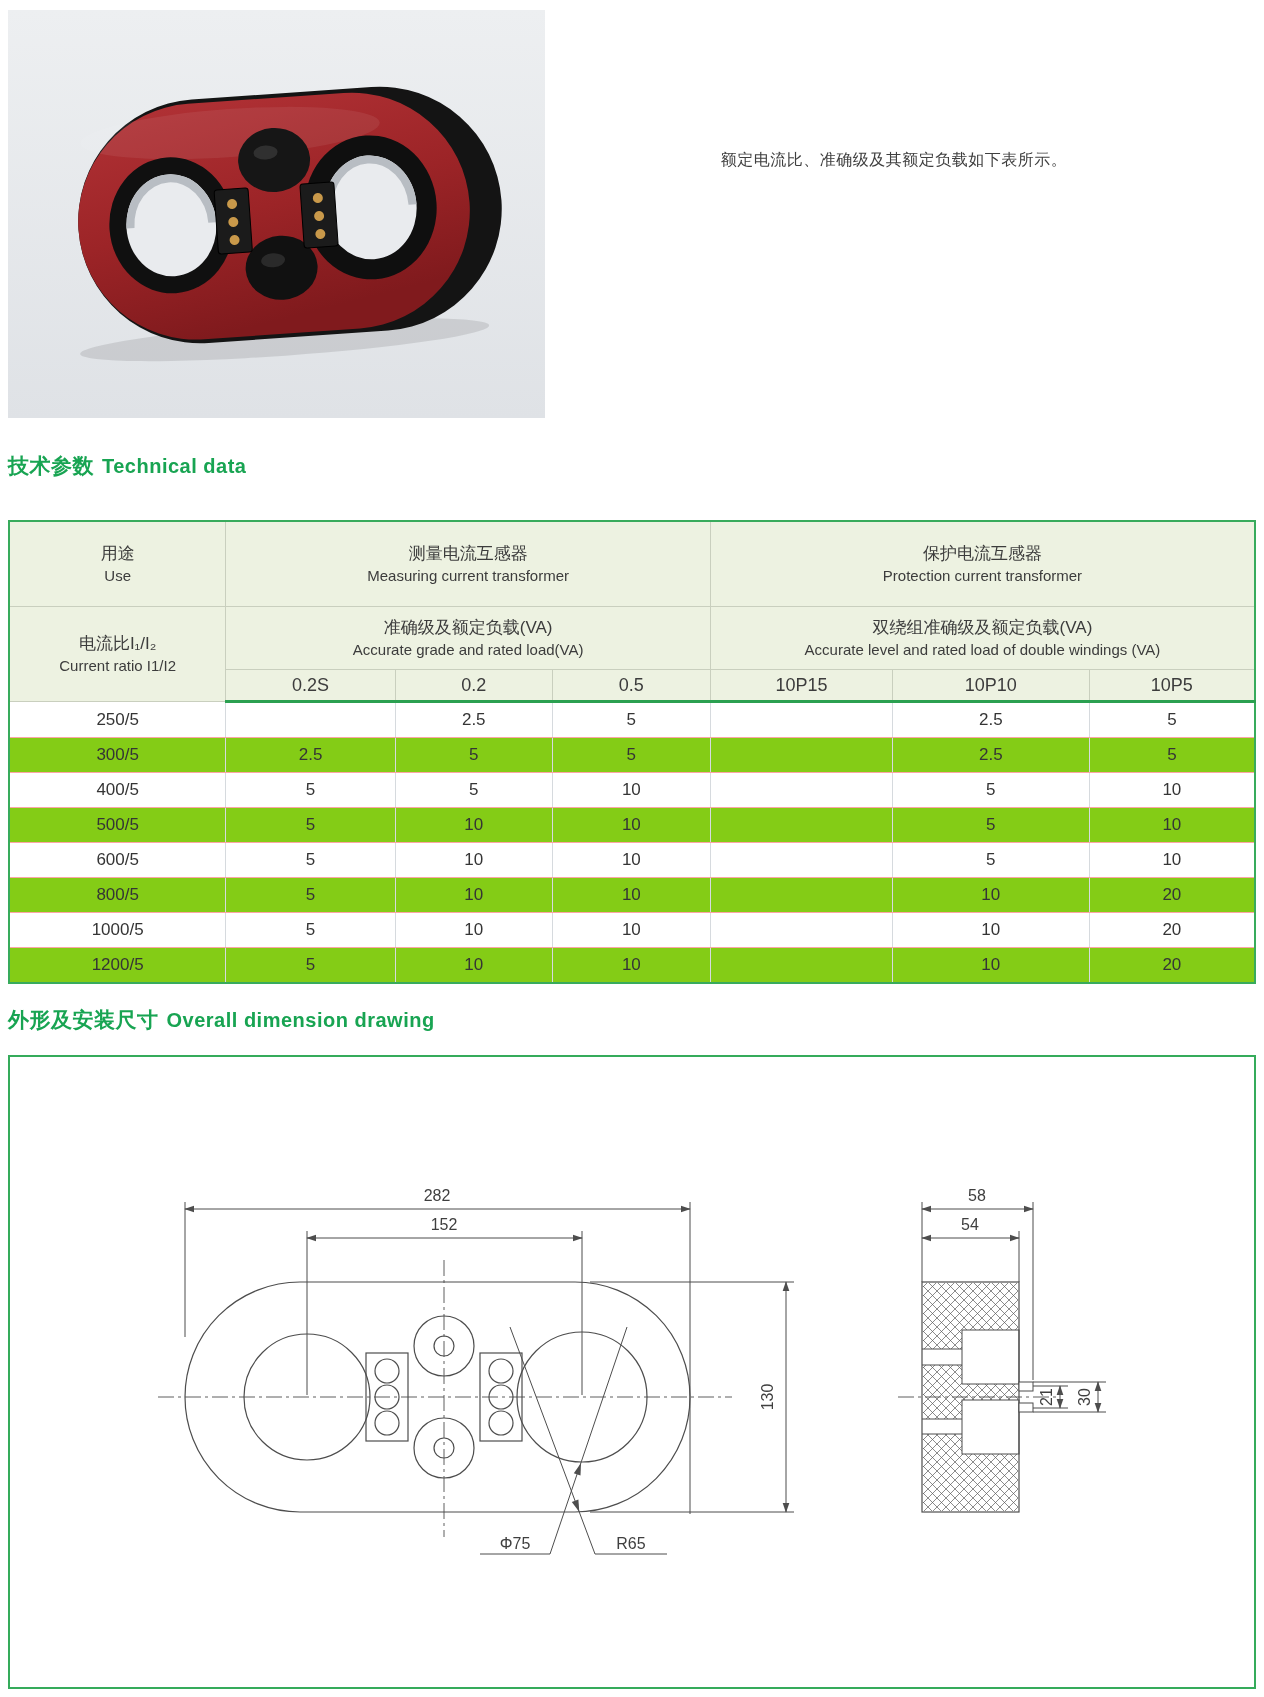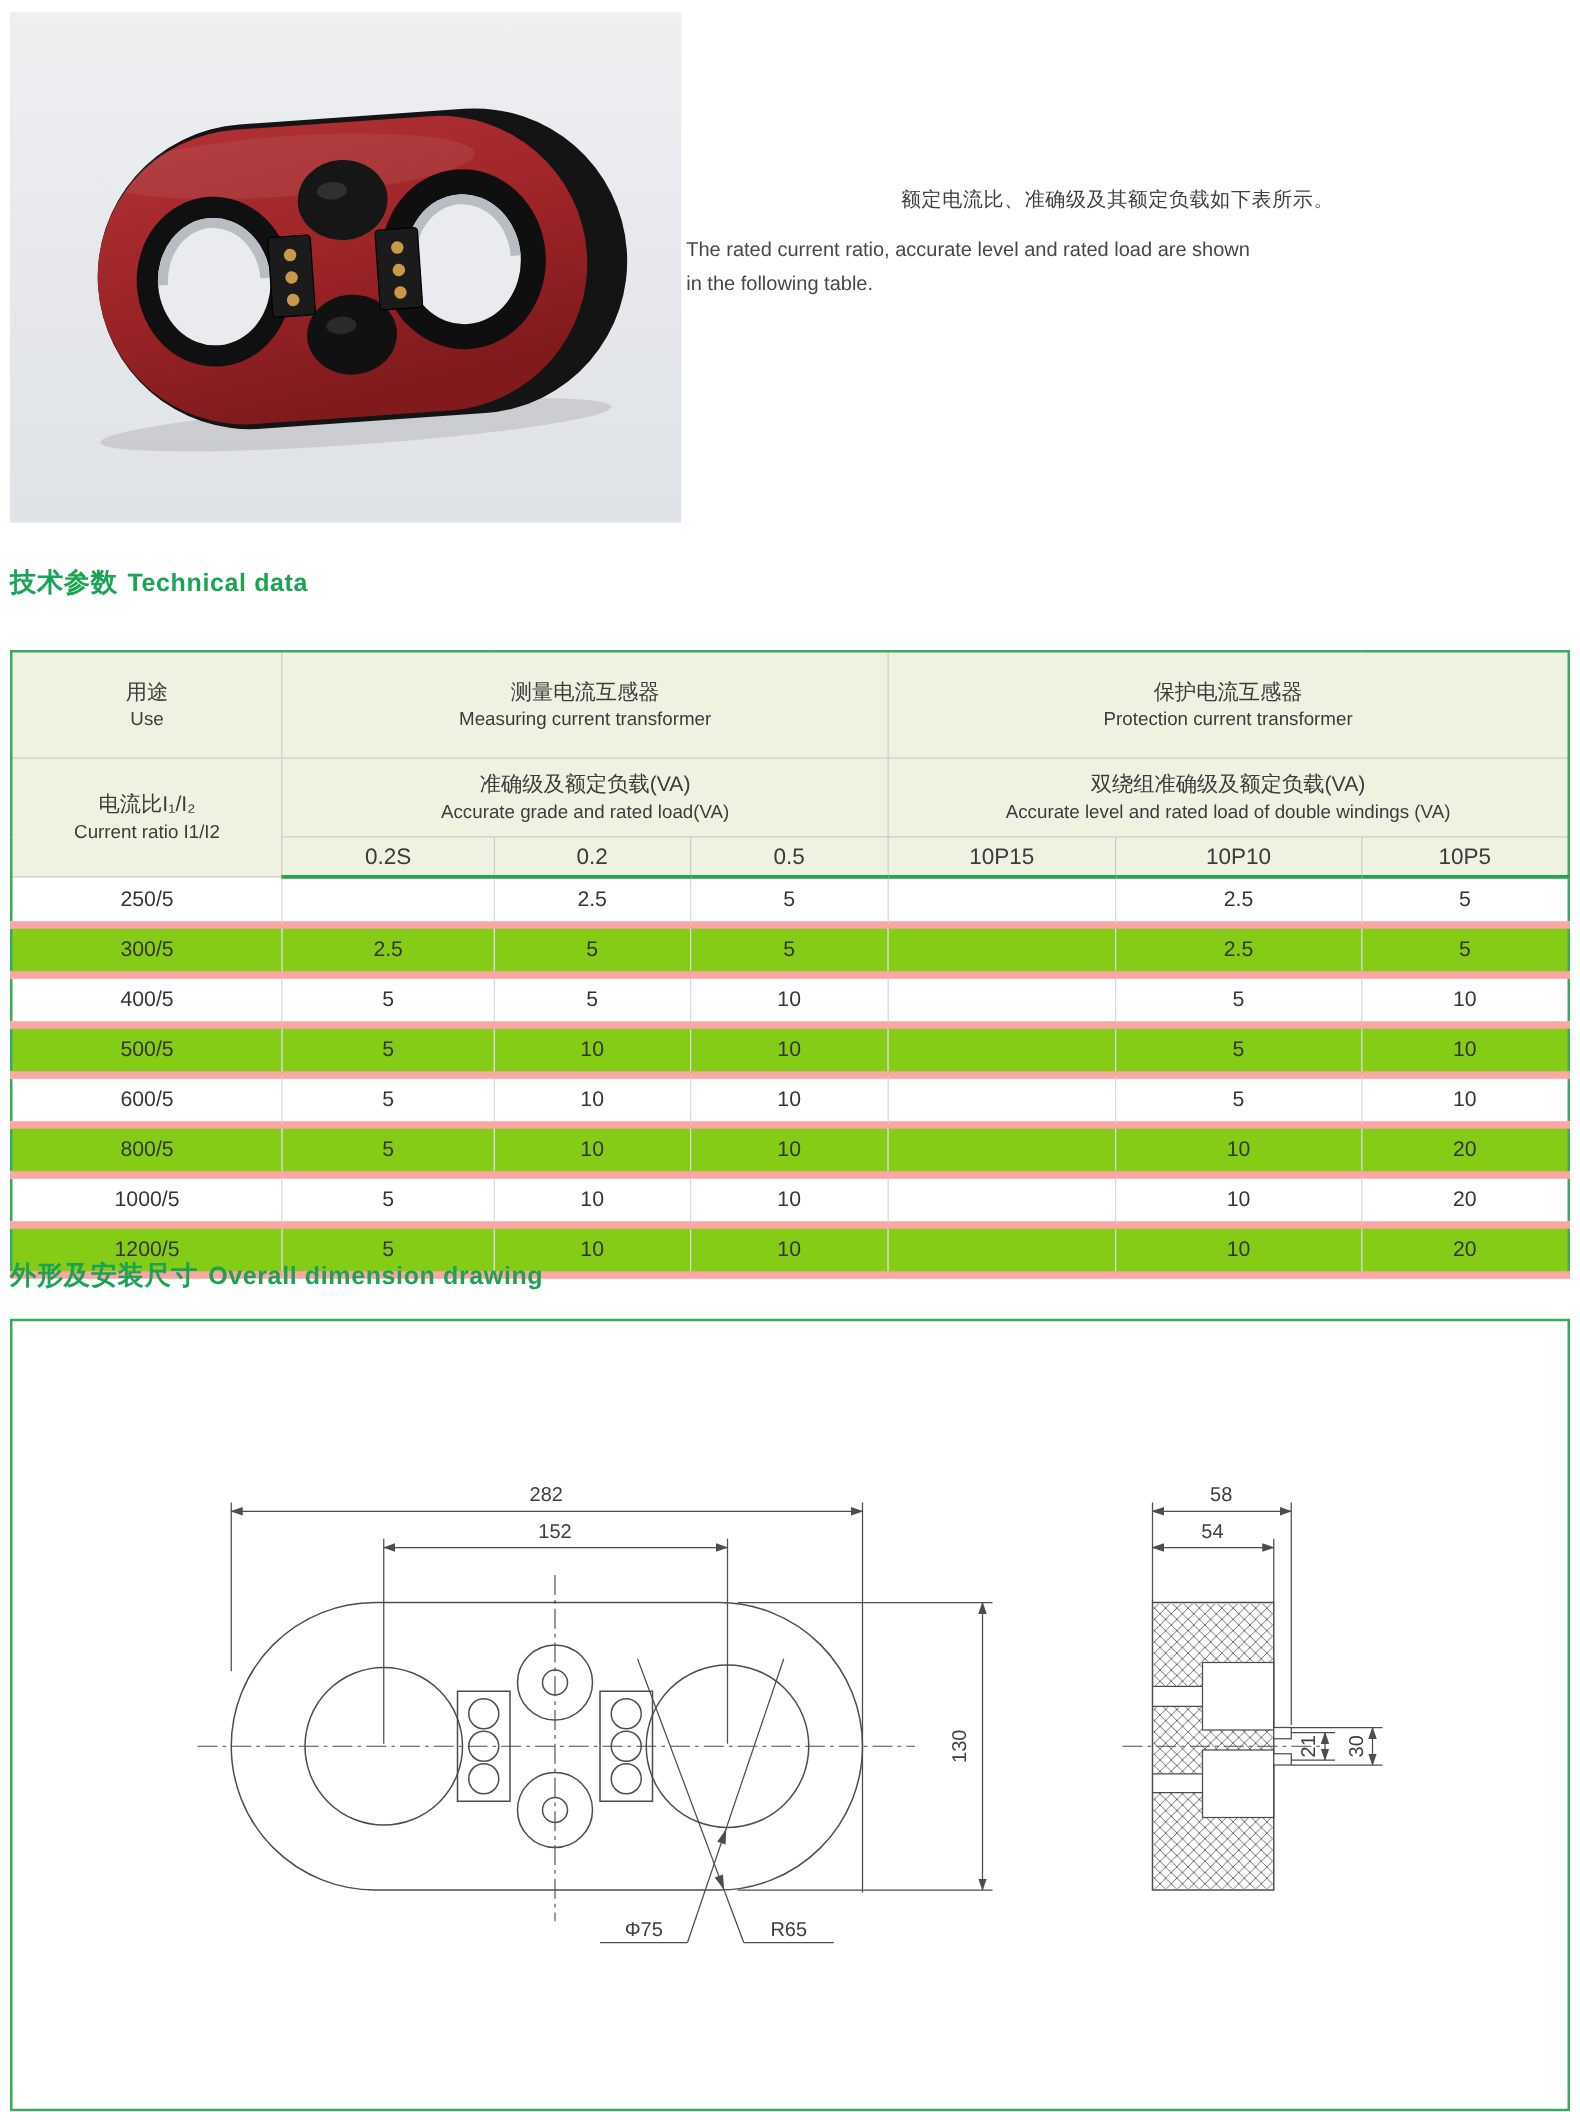--- a/index.html
+++ b/index.html
@@ -89,10 +89,6 @@
 
 <div class="abs intro">
   <div class="intro-cn">额定电流比、准确级及其额定负载如下表所示。</div>
-  <div class="intro-en">
-    <div>The rated current ratio, accurate level and rated load are shown</div>
-    <div>in the following table.</div>
-  </div>
 </div>
 
 <div class="abs sec-title t1">

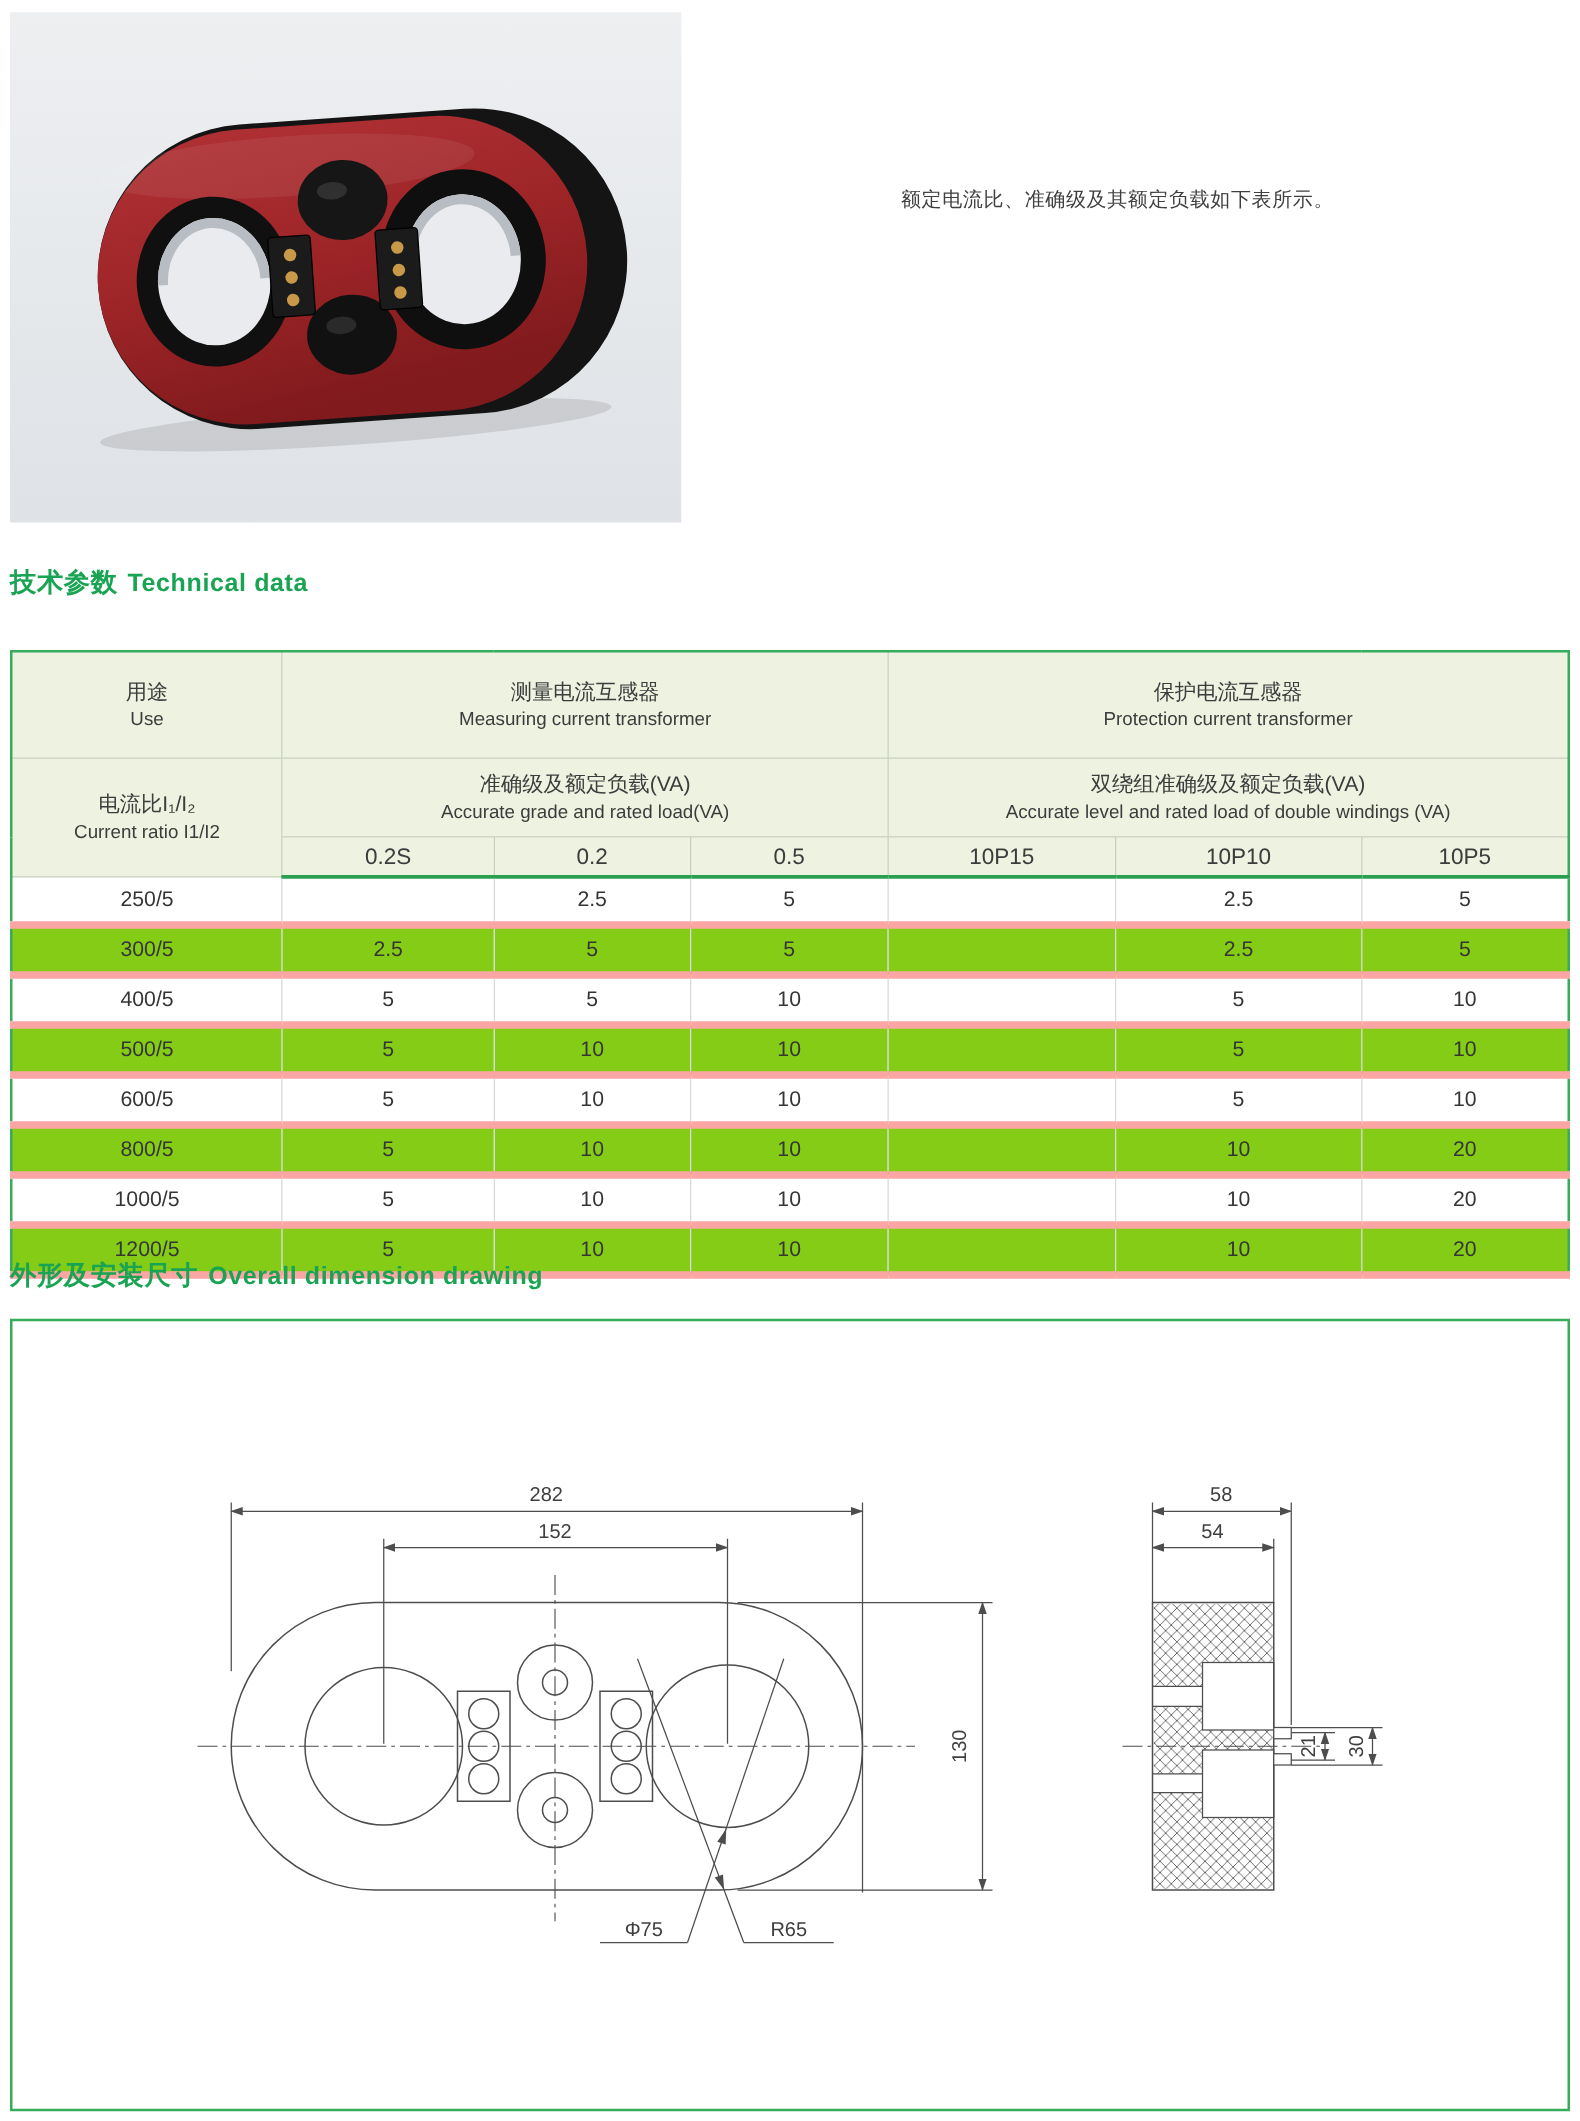--- a/index.html
+++ b/index.html
@@ -31,7 +31,7 @@
   .hcn{font-size:17px;line-height:1.45;}
   .hen{font-size:15px;line-height:1.35;}
   .tech-table tbody td{height:34px;font-size:17px;color:#353535;
-    border-right:1px solid #d6dade;border-left:1px solid #d6dade;border-bottom:6px solid #fca5a5;background:#ffffff;}
+    border-right:1px solid #d6dade;border-left:1px solid #d6dade;border-bottom:1px solid #fca5a5;background:#ffffff;}
   .tech-table tbody tr.alt td{background:#84cc16;}
   
   .draw-box{left:8px;top:1055px;width:1244px;height:630px;border:2px solid #35ab5b;background:#fff;}

